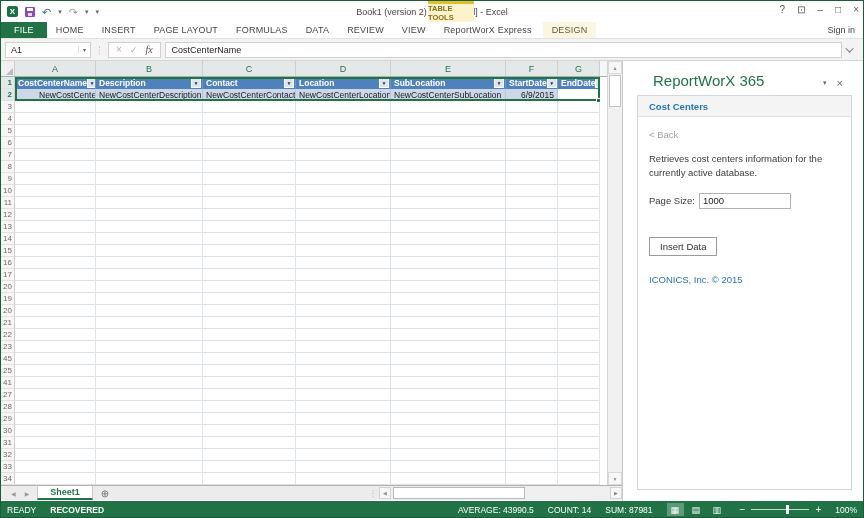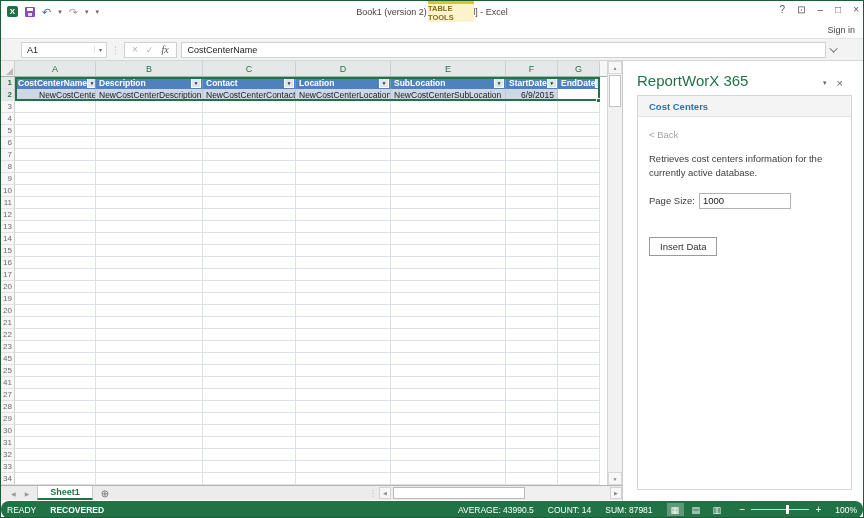--- a/index.html
+++ b/index.html
@@ -140,6 +140,18 @@
   </div>
 
   <div class="tabrow">
+    <div style="display:flex">
+        <div class="rtab file">FILE</div>
+        <div class="rtab">HOME</div>
+        <div class="rtab">INSERT</div>
+        <div class="rtab">PAGE LAYOUT</div>
+        <div class="rtab">FORMULAS</div>
+        <div class="rtab">DATA</div>
+        <div class="rtab">REVIEW</div>
+        <div class="rtab">VIEW</div>
+        <div class="rtab">ReportWorX Express</div>
+        <div class="rtab contextual">DESIGN</div>
+      </div>
     <div class="signin">Sign in</div>
   </div>
 

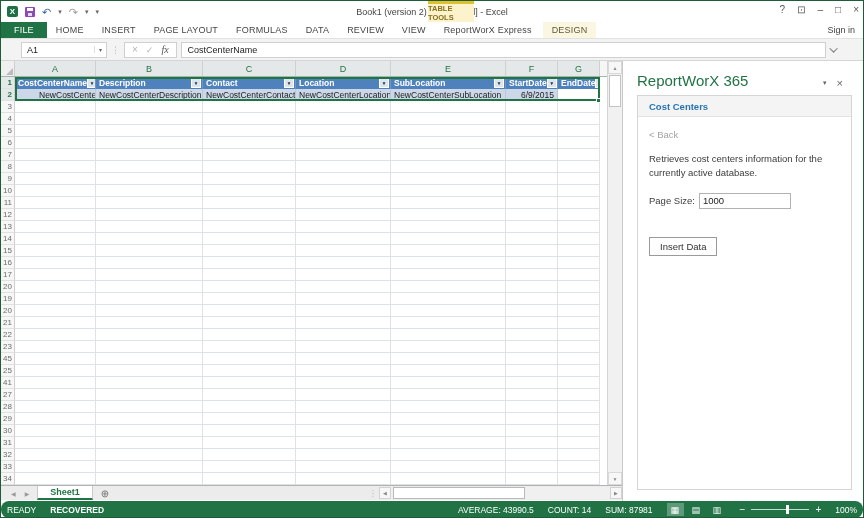--- a/index.html
+++ b/index.html
@@ -30,7 +30,7 @@
   .signin { position:absolute; right:8px; top:0; bottom:0; display:flex; align-items:center; font-size:9px; color:#444; }
 
   
-  .fbar { height:22px; background:#f3f3f3; display:flex; align-items:center; padding:2px 20px; gap:4px; border-bottom:1px solid #d5d5d5; }
+  .fbar { height:22px; background:#f3f3f3; display:flex; align-items:center; padding:2px 4px; gap:4px; border-bottom:1px solid #d5d5d5; }
   .namebox { width:86px; height:16px; background:#fff; border:1px solid #d0d0d0; display:flex; align-items:center; font-size:9px; color:#222; padding-left:5px; }
   .namebox .dd { margin-left:auto; border-left:1px solid #e0e0e0; padding:0 4px; color:#666; font-size:6px; }
   .fgrip { color:#b5b5b5; font-size:9px; }

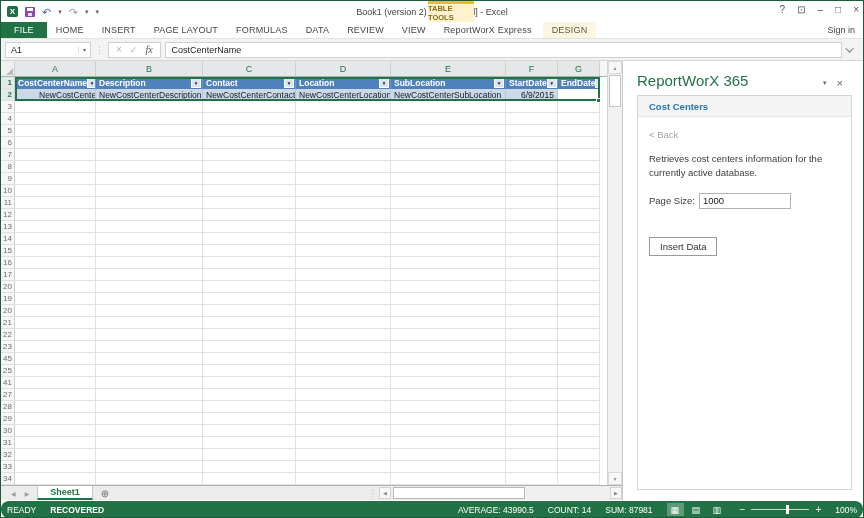--- a/index.html
+++ b/index.html
@@ -86,7 +86,7 @@
   
   .vdivider { width:1px; background:#c9c9c9; }
   .panel { flex:1; background:#fff; position:relative; font-size:9.5px; }
-  .panel-title { display:flex; align-items:flex-end; padding:11px 20px 6px 14px; }
+  .panel-title { display:flex; align-items:flex-end; padding:11px 20px 6px 14px;margin-left:16px; }
   .panel-title .pt { color:#217346; font-size:15px; }
   .pt-icons { margin-left:auto; display:flex; gap:10px; color:#666; align-items:center; }
   .pt-dd { font-size:7px; }

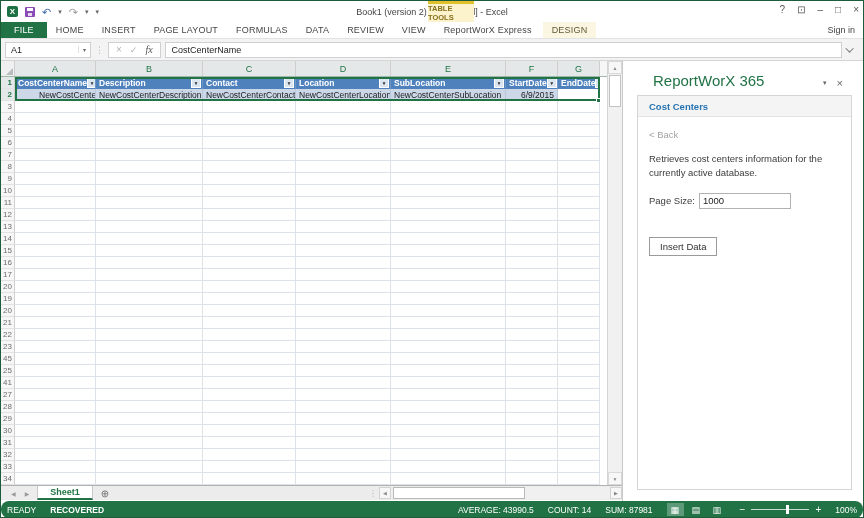--- a/index.html
+++ b/index.html
@@ -316,6 +316,7 @@
             <input type="text" value="1000" style="">
           </div>
           <div class="insertbtn">Insert Data</div>
+          <div class="iconics">ICONICS, Inc. © 2015</div>
         </div>
       </div>
     </div>

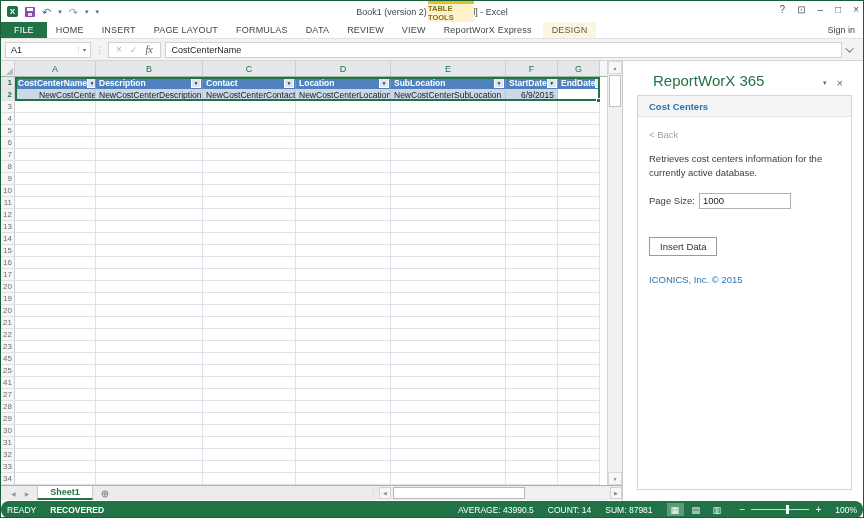--- a/index.html
+++ b/index.html
@@ -102,7 +102,7 @@
   .iconics { color:#2874b2; }
 
   
-  .statusbar { height:17px; background:#217346; color:#fff; display:flex; align-items:center; font-size:8.5px; padding:0 6px;border-radius:8px; }
+  .statusbar { height:17px; background:#217346; color:#fff; display:flex; align-items:center; font-size:8.5px; padding:0 6px; }
   .sb-left { display:flex; gap:14px; align-items:center; }
   .sb-right { margin-left:auto; display:flex; align-items:center; gap:14px; }
   .viewicons { display:flex; gap:4px; }

